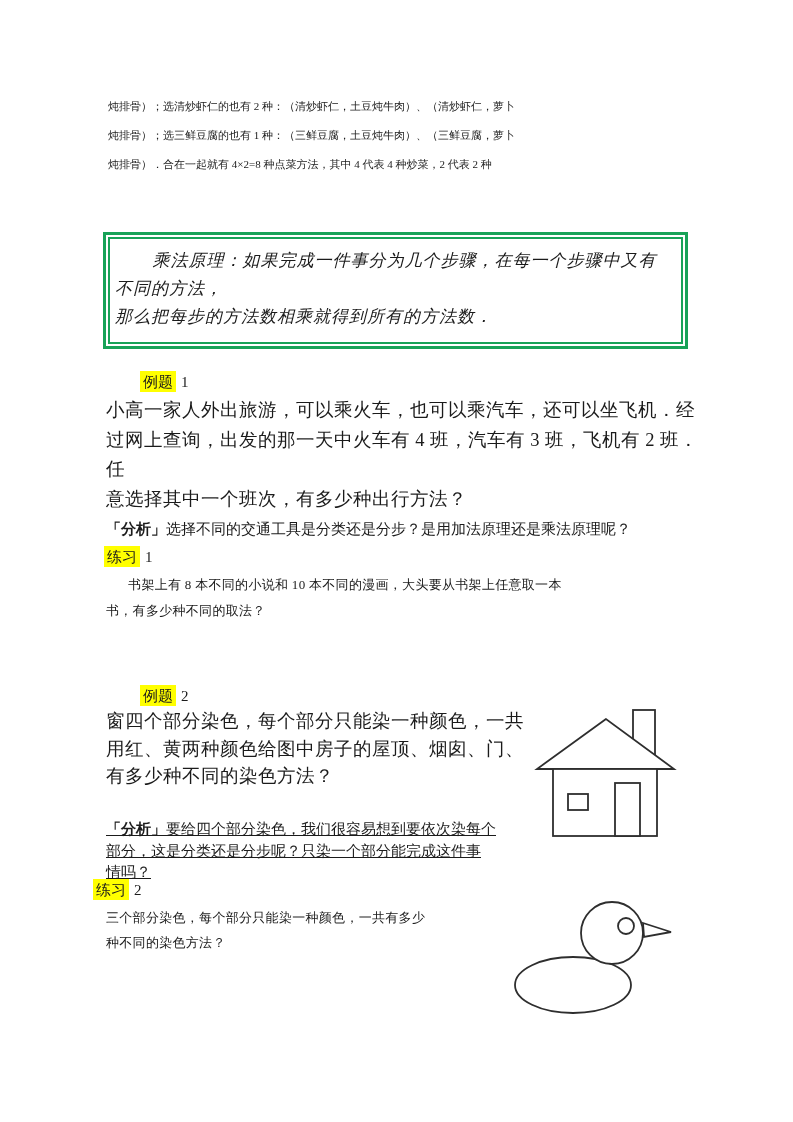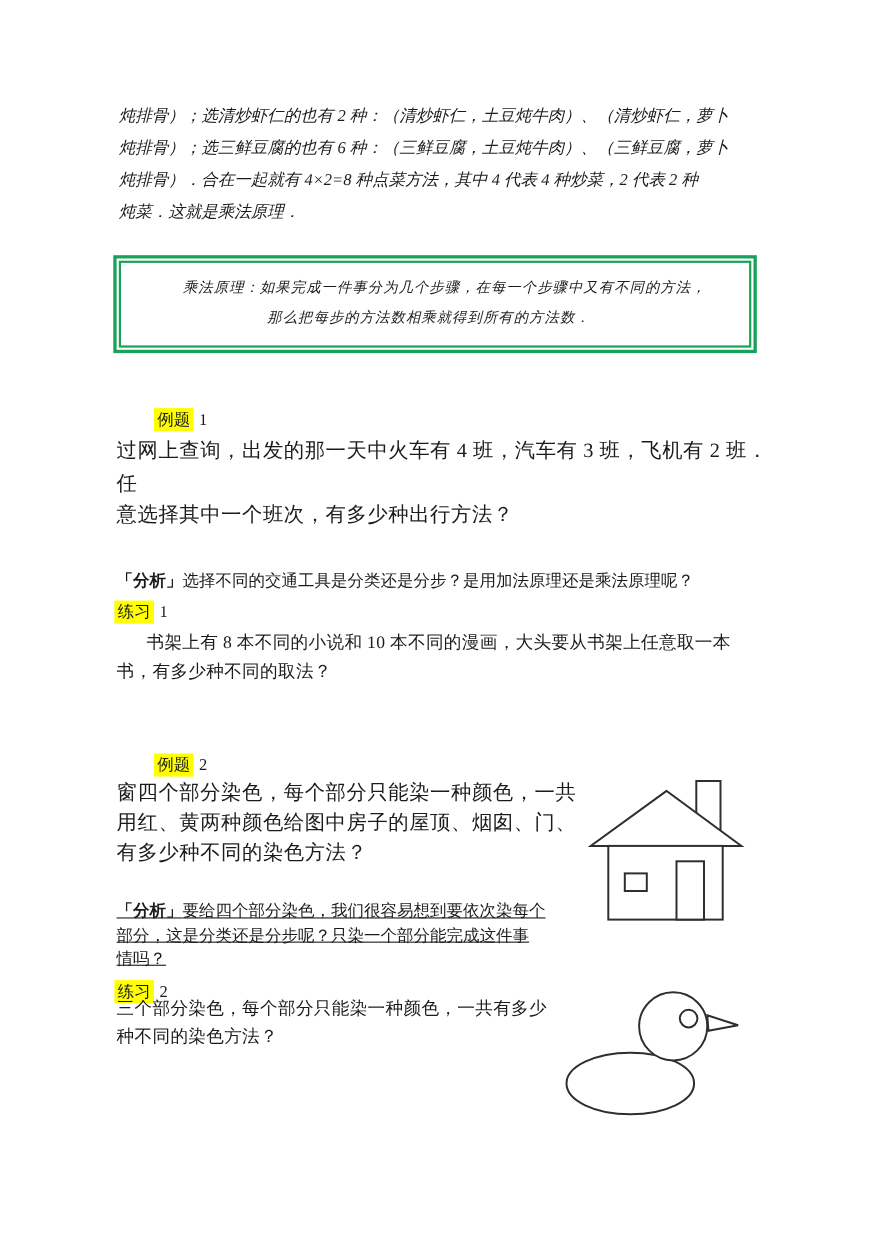--- a/index.html
+++ b/index.html
@@ -21,7 +21,7 @@
   }
   .abs{position:absolute;}
   
-  .intro{left:108px;top:92px;width:592px;font-size:15px;line-height:29px;font-style:italic;}
+  .intro{left:108px;top:92px;width:592px;font-size:11px;line-height:29px;}
   
   .pbox{left:103px;top:232px;width:585px;box-sizing:border-box;
         border:3px solid var(--box-border);padding:2px;background:var(--page-bg);}

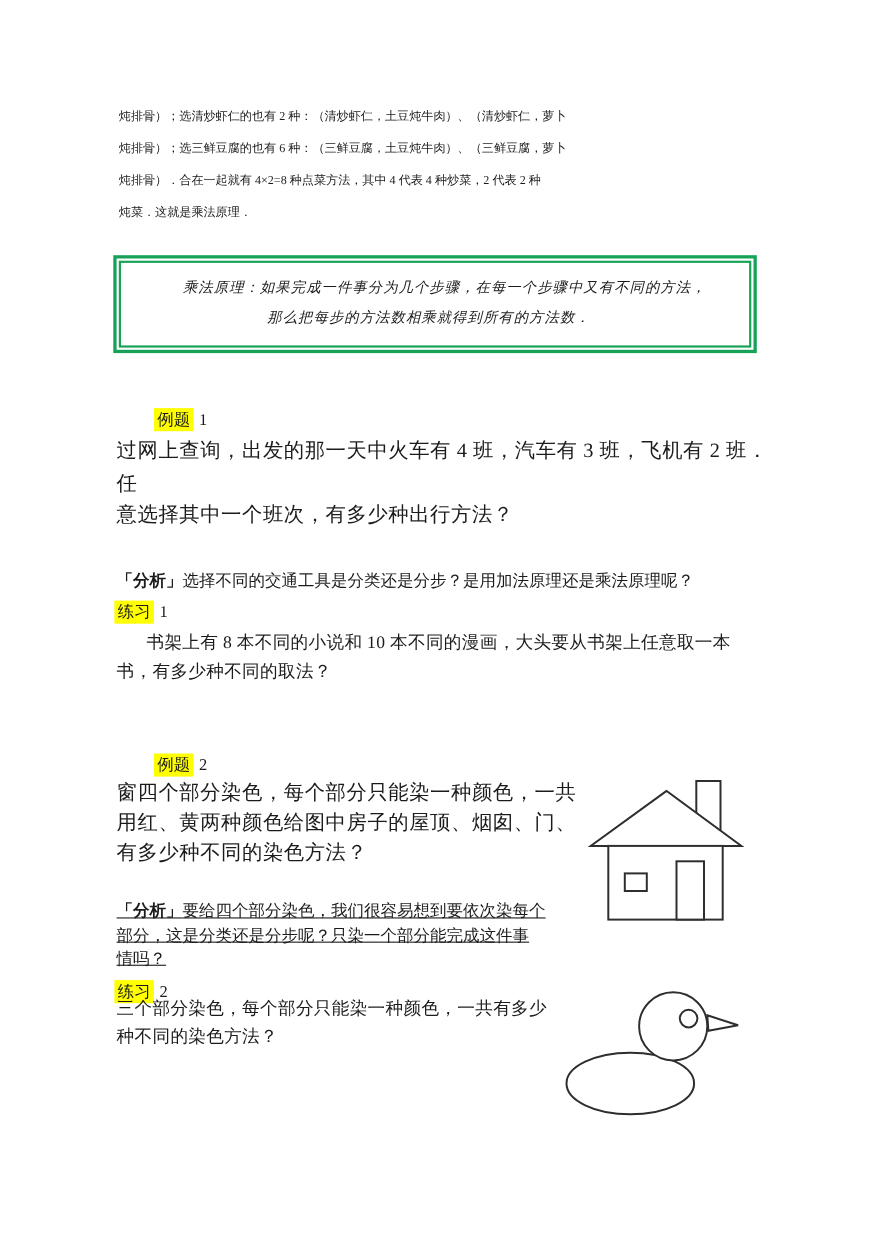--- a/index.html
+++ b/index.html
@@ -64,7 +64,7 @@
 
   <div class="abs intro">
     <div>炖排骨）；选清炒虾仁的也有 2 种：（清炒虾仁，土豆炖牛肉）、（清炒虾仁，萝卜</div>
-    <div>炖排骨）；选三鲜豆腐的也有 6 种：（三鲜豆腐，土豆炖牛肉）、（三鲜豆腐，萝卜</div>
+    <div>炖排骨）；选三鲜豆腐的也有 1 种：（三鲜豆腐，土豆炖牛肉）、（三鲜豆腐，萝卜</div>
     <div>炖排骨）．合在一起就有 4×2=8 种点菜方法，其中 4 代表 4 种炒菜，2 代表 2 种</div>
     <div>炖菜．这就是乘法原理．</div>
   </div>

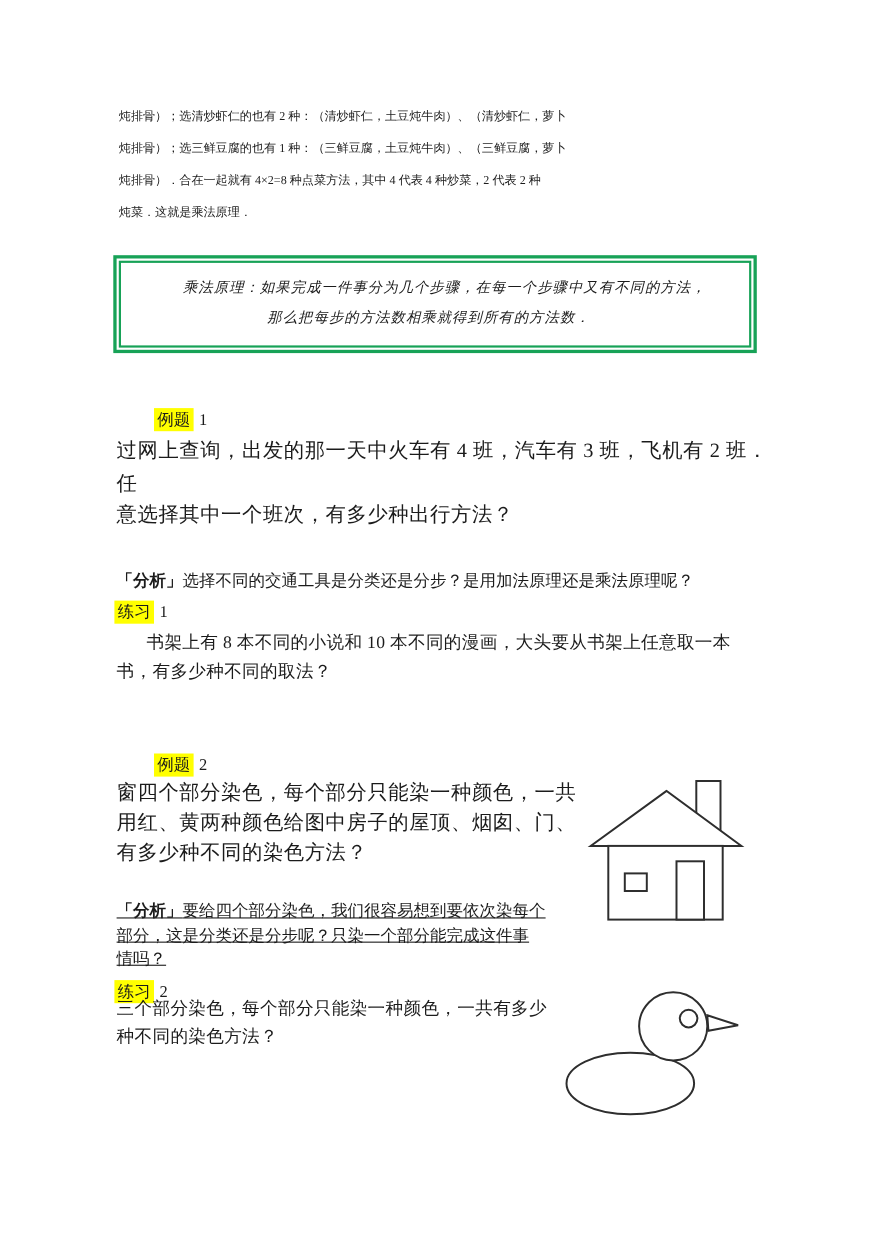--- a/index.html
+++ b/index.html
@@ -66,7 +66,6 @@
     <div>炖排骨）；选清炒虾仁的也有 2 种：（清炒虾仁，土豆炖牛肉）、（清炒虾仁，萝卜</div>
     <div>炖排骨）；选三鲜豆腐的也有 1 种：（三鲜豆腐，土豆炖牛肉）、（三鲜豆腐，萝卜</div>
     <div>炖排骨）．合在一起就有 4×2=8 种点菜方法，其中 4 代表 4 种炒菜，2 代表 2 种</div>
-    <div>炖菜．这就是乘法原理．</div>
   </div>
 
   <div class="abs pbox">

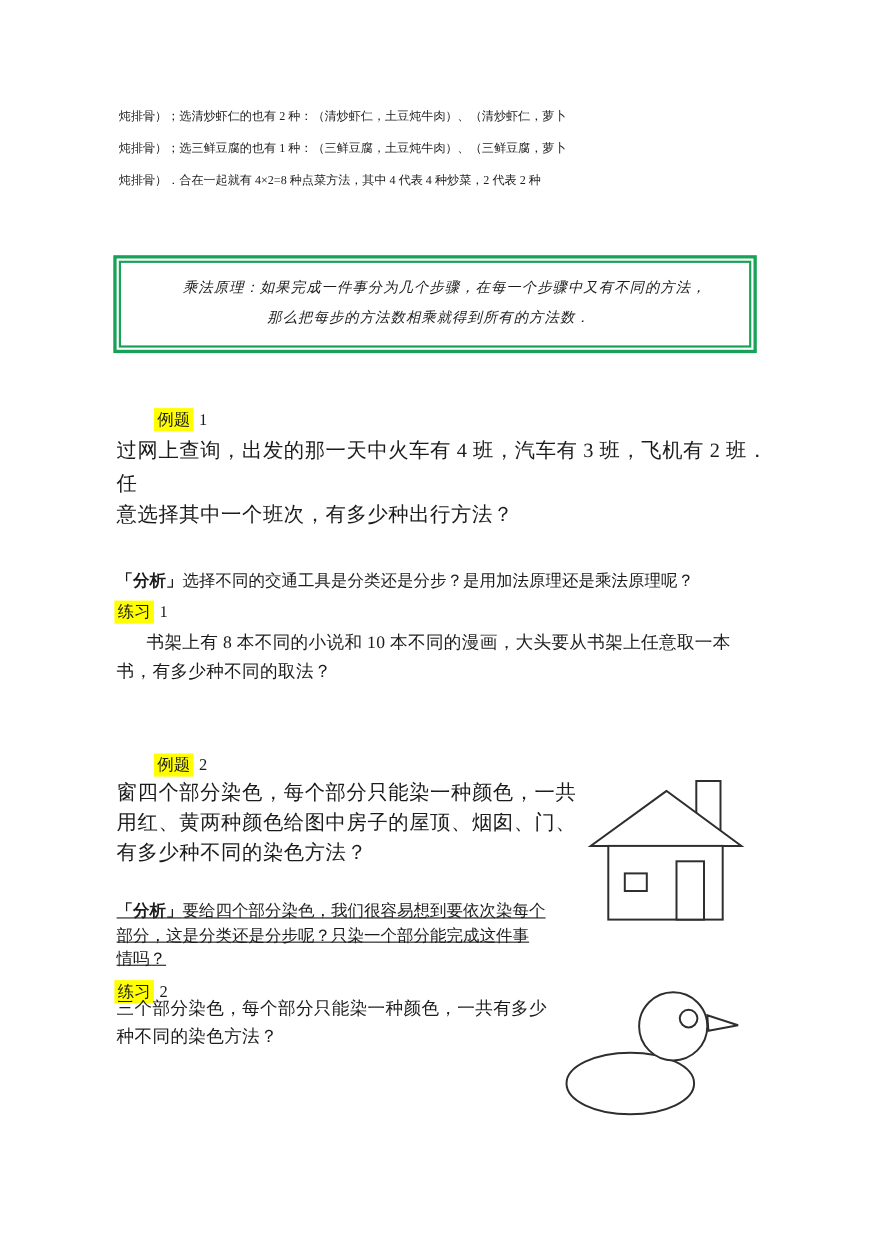--- a/index.html
+++ b/index.html
@@ -26,7 +26,7 @@
   .pbox{left:103px;top:232px;width:585px;box-sizing:border-box;
         border:3px solid var(--box-border);padding:2px;background:var(--page-bg);}
   .pbox-inner{border:2px solid var(--box-border);padding:8px 16px 11px 5px;
-        font-style:italic;font-size:13px;line-height:28px;letter-spacing:1px;text-align:center;}
+        font-style:italic;font-size:17px;line-height:28px;letter-spacing:1px;}
   .pline.indent{text-indent:2.2em;}
   
   .seclabel{font-size:15px;line-height:20px;}

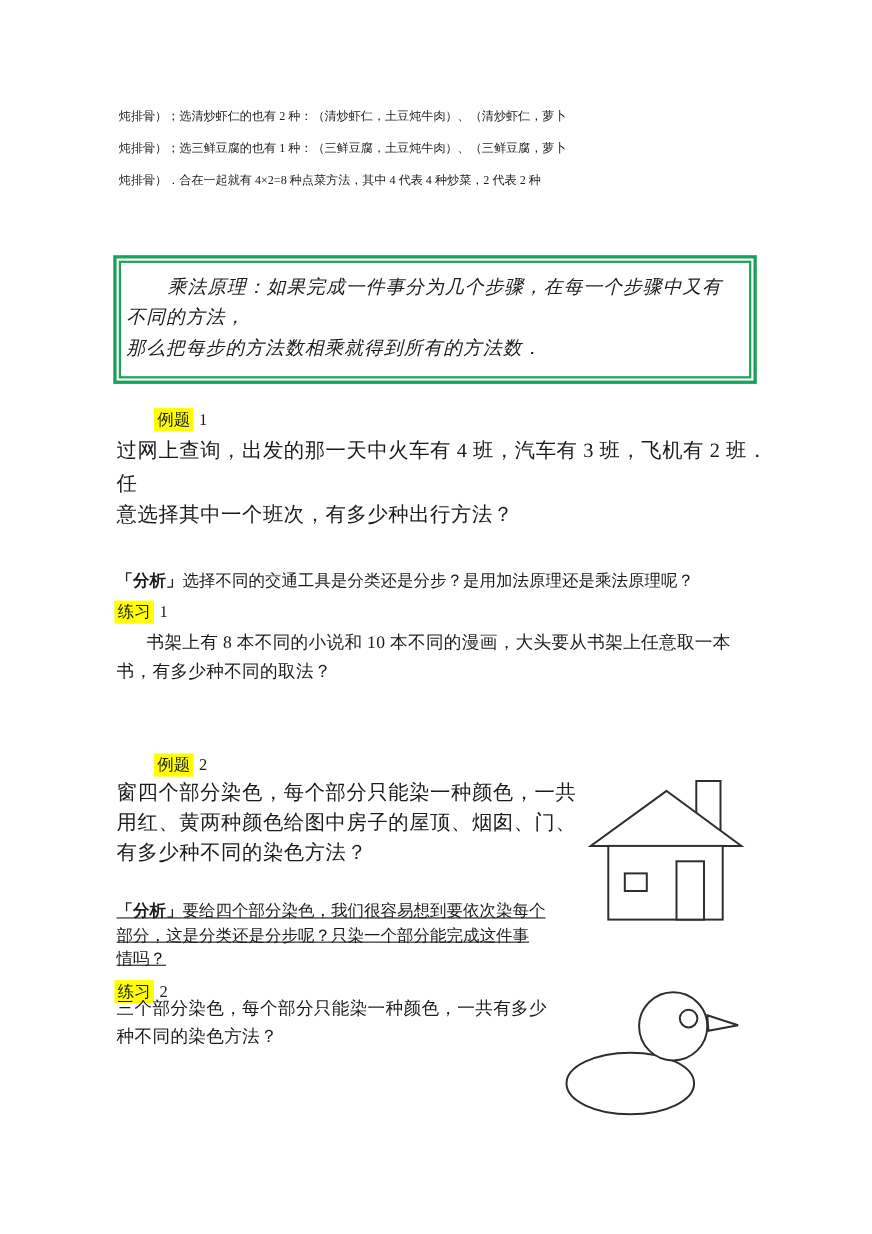--- a/index.html
+++ b/index.html
@@ -79,6 +79,7 @@
     <span class="hl">例题</span><span class="num">1</span>
   </div>
   <div class="abs exbody ex1-body">
+    <div>小高一家人外出旅游，可以乘火车，也可以乘汽车，还可以坐飞机．经</div>
     <div>过网上查询，出发的那一天中火车有 4 班，汽车有 3 班，飞机有 2 班．任</div>
     <div>意选择其中一个班次，有多少种出行方法？</div>
   </div>

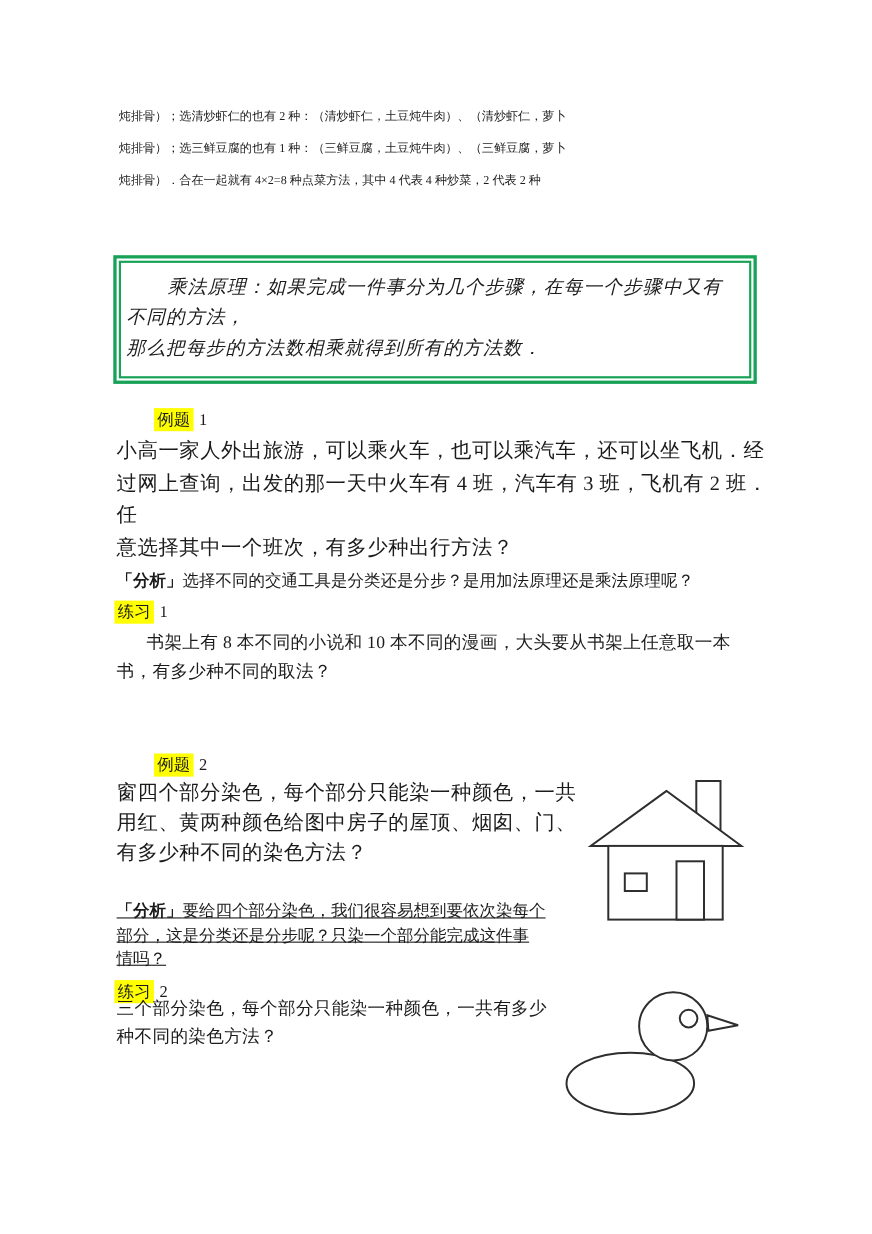--- a/index.html
+++ b/index.html
@@ -46,7 +46,7 @@
   .ex2-analysis{left:106px;top:787px;width:468px;line-height:21.5px;text-decoration:underline;}
   .alabel{font-weight:bold;}
   
-  .prbody{font-size:16px;letter-spacing:.3px;}
+  .prbody{font-size:13px;letter-spacing:.3px;}
   .pr1-body{left:106px;top:572px;width:592px;line-height:25.5px;}
   .pr2-body{left:106px;top:906px;width:448px;line-height:24.5px;}
   .prline.indent{text-indent:1.7em;}

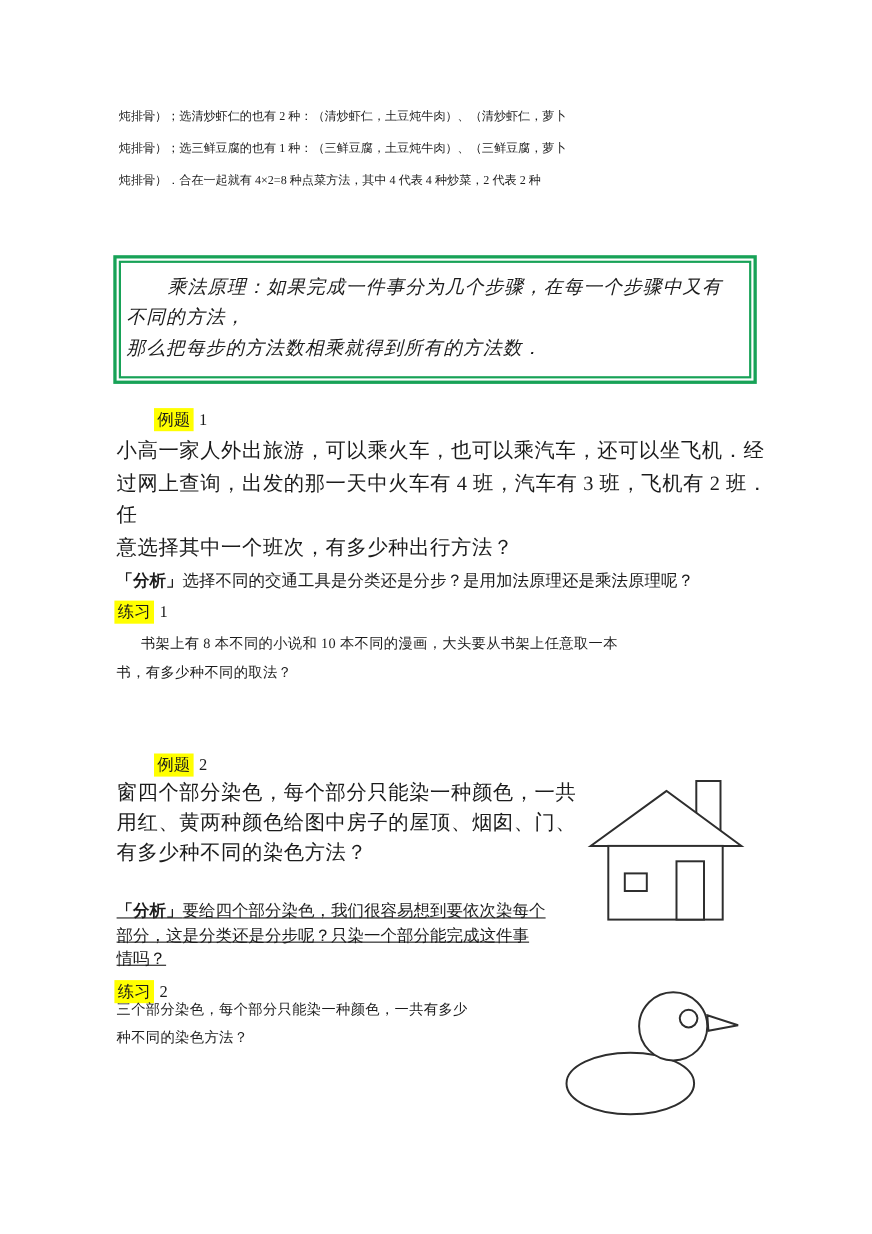--- a/index.html
+++ b/index.html
@@ -35,7 +35,7 @@
   .lbl-ex1{left:140px;top:372px;}
   .lbl-pr1{left:104px;top:547px;}
   .lbl-ex2{left:140px;top:686px;}
-  .lbl-pr2{left:104px;top:880px;margin-top:12px;}
+  .lbl-pr2{left:93px;top:880px;}
   
   .exbody{font-size:18.5px;letter-spacing:.5px;}
   .ex1-body{left:106px;top:396px;width:592px;line-height:29.5px;}

